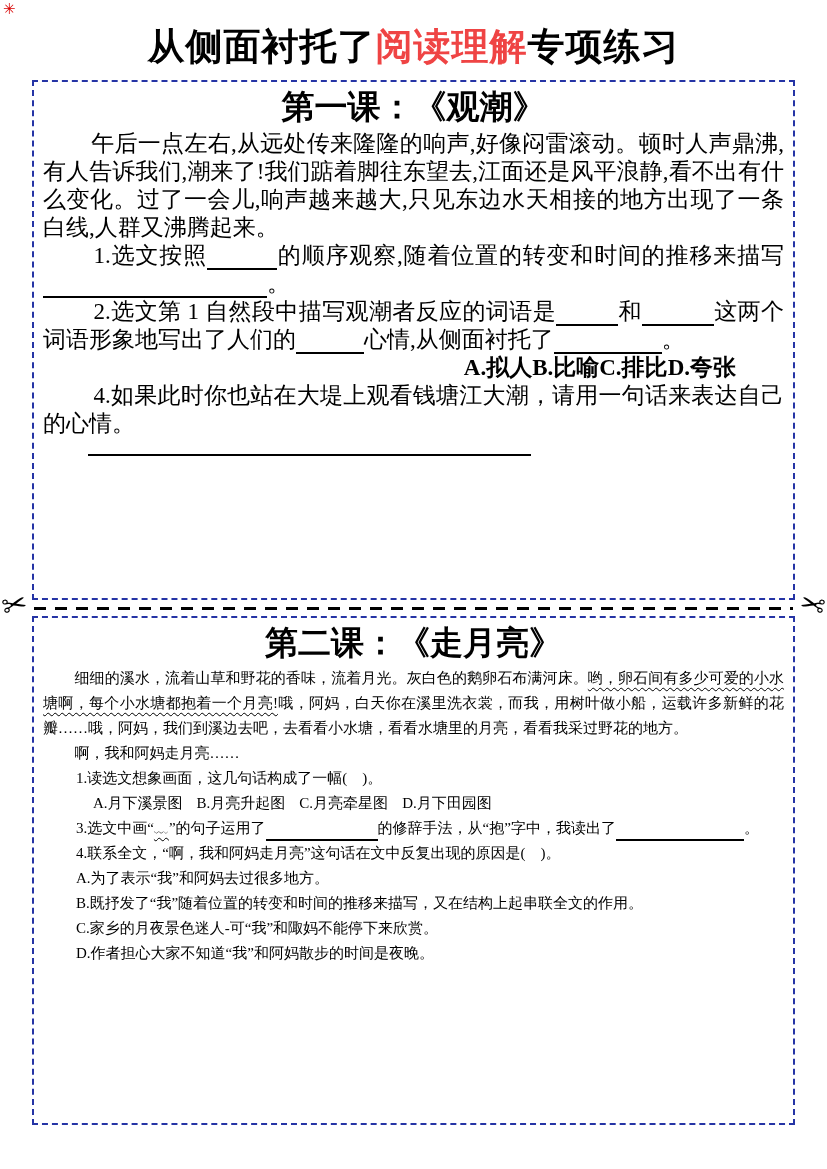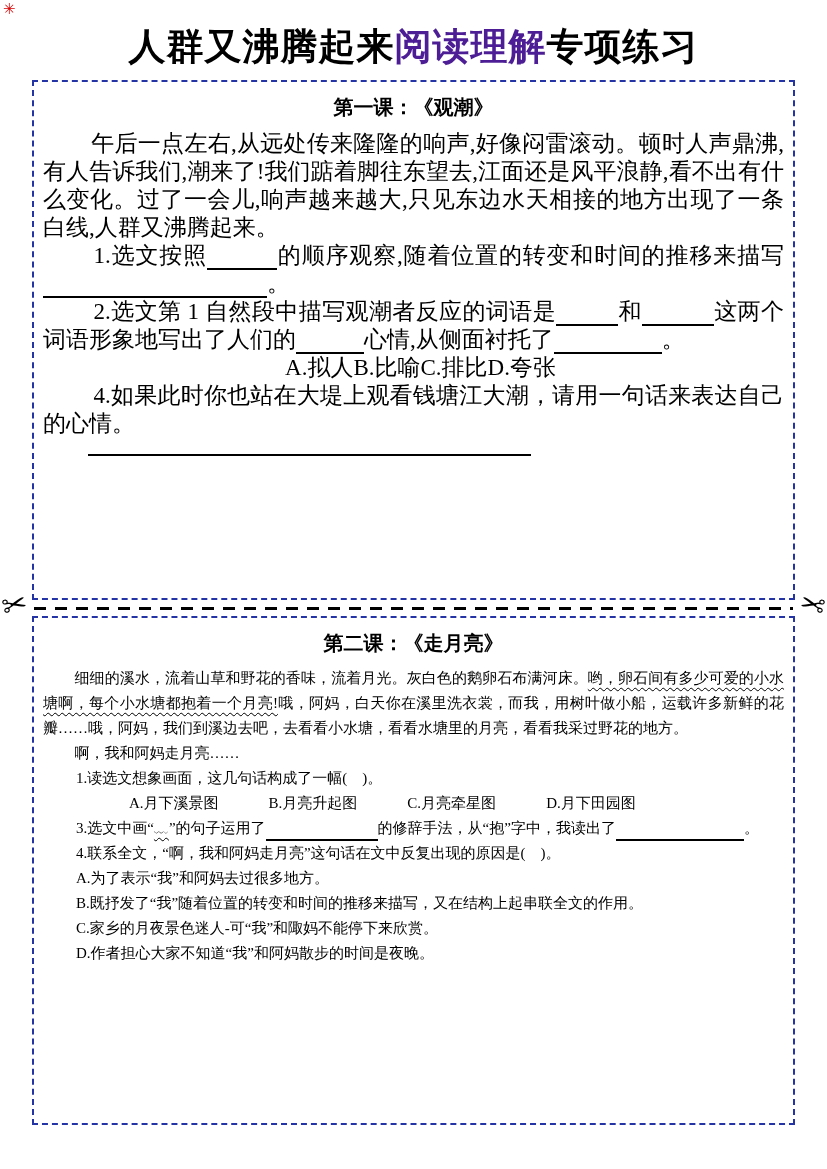--- a/index.html
+++ b/index.html
@@ -58,7 +58,7 @@
 
 <span class="corner-mark">✳</span>
 
-<h1 class="page-title"><span>人群又沸腾起来</span><span class="hl">阅读理解</span><span>专项练习</span></h1>
+<h1 class="page-title"><span>从侧面衬托了</span><span class="hl">阅读理解</span><span>专项练习</span></h1>
 
 <div class="box box1 s1">
   <h2 class="section-heading">第一课：《观潮》</h2>

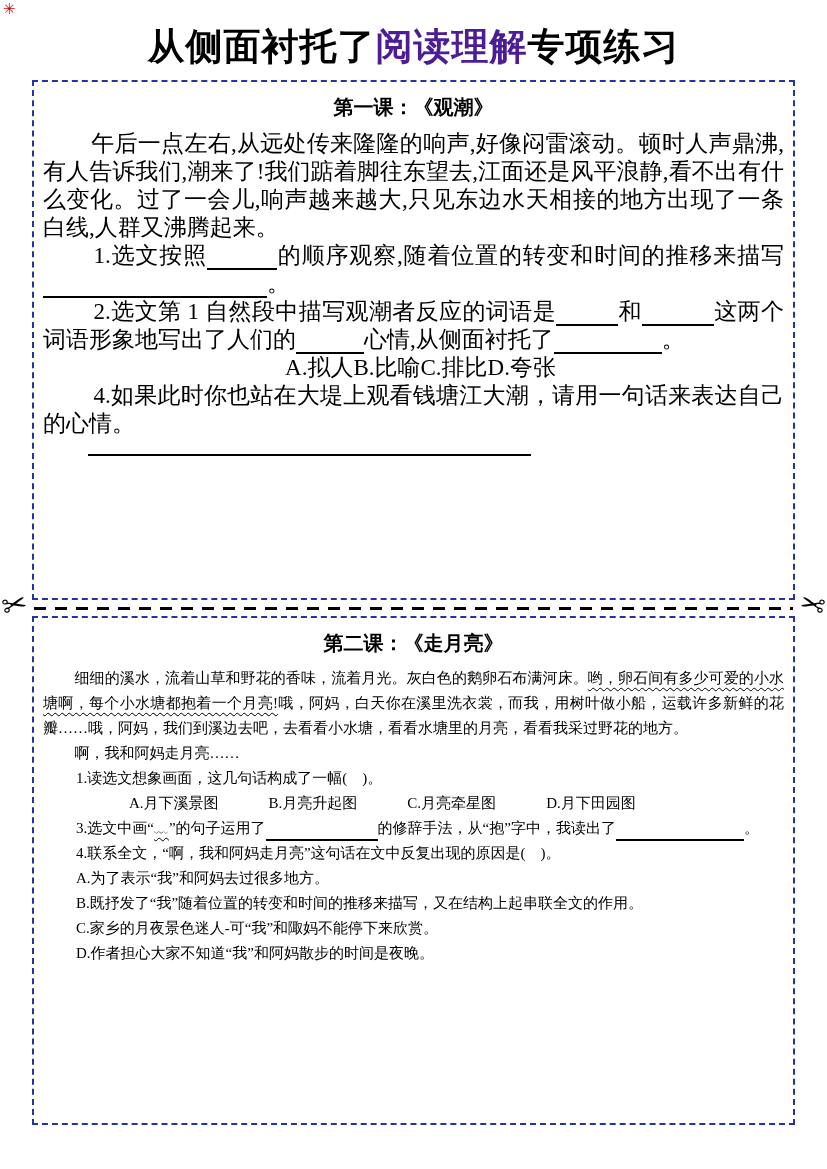--- a/index.html
+++ b/index.html
@@ -13,7 +13,7 @@
     text-align:center;padding-top:24px;margin:0 0 10px 0;
     font-size:37px;font-weight:bold;letter-spacing:1px;line-height:46px;
   }
-  .page-title .hl{color:#4c1d95;}
+  .page-title .hl{color:#ef4444;}
   .box{
     box-sizing:border-box;
     margin:0 32px;width:763px;

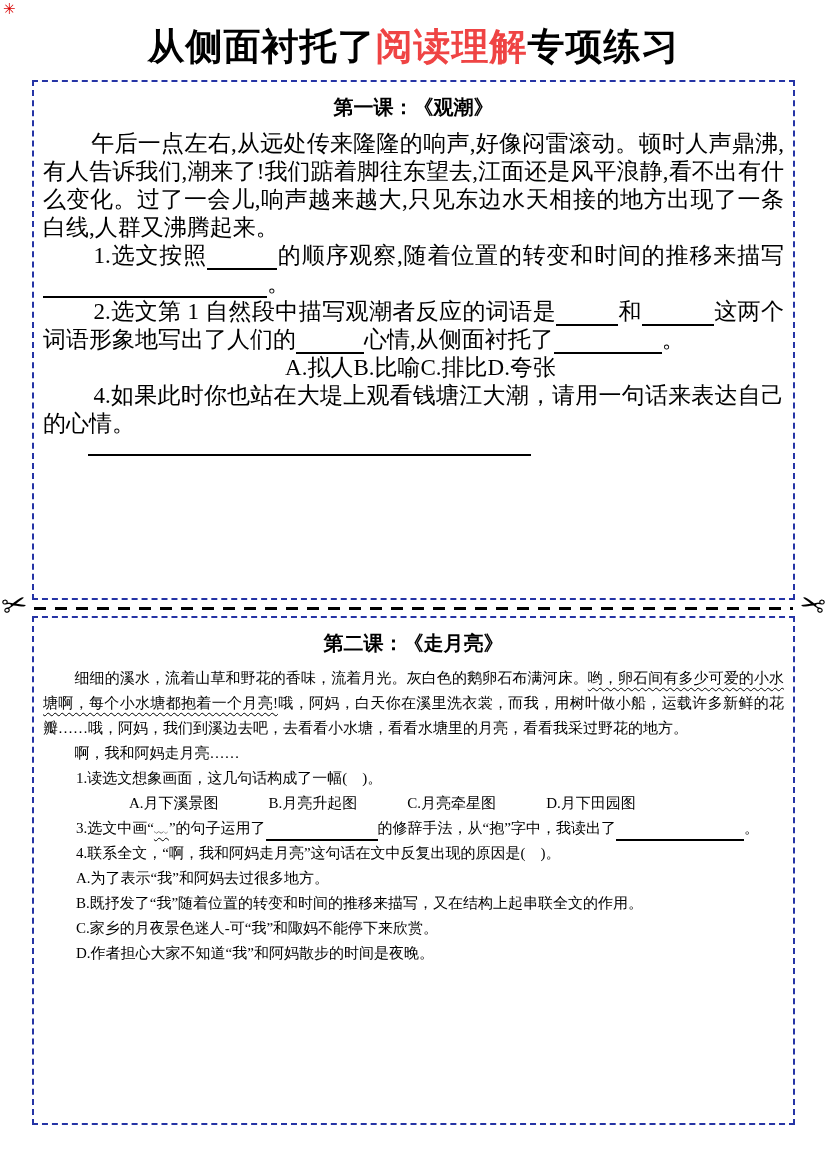--- a/index.html
+++ b/index.html
@@ -24,7 +24,7 @@
   .box1{height:520px;}
   .box2{height:509px;}
   .section-heading{
-    text-align:center;font-size:20px;font-weight:bold;
+    text-align:center;font-size:33px;font-weight:bold;
     margin:2px 0 4px 0;line-height:38px;
   }
   

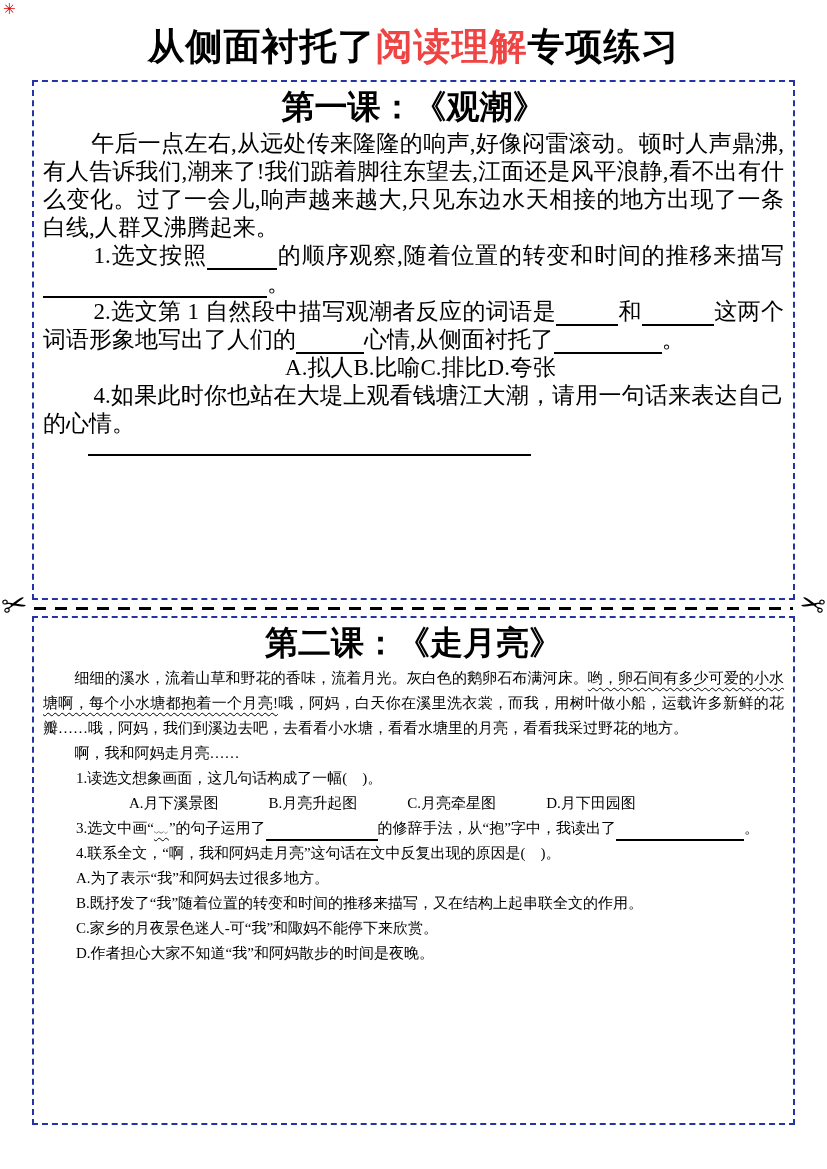--- a/index.html
+++ b/index.html
@@ -39,7 +39,7 @@
     display:inline-block;height:1.02em;vertical-align:bottom;
     border-bottom:2px solid #000;
   }
-  .opts1{display:flex;justify-content:center;padding:0 48px 0 62px;text-indent:0;font-weight:normal;}
+  .opts1{display:flex;justify-content:flex-end;padding:0 48px 0 62px;text-indent:0;font-weight:bold;}
   .opts2{padding-left:50px;text-indent:0;font-weight:normal;}
   .opts2 span{margin-right:14px;margin-left:36px;}
   .answer-line{width:443px;margin:16px 0 0 45px;border-top:2px solid #000;height:0;}

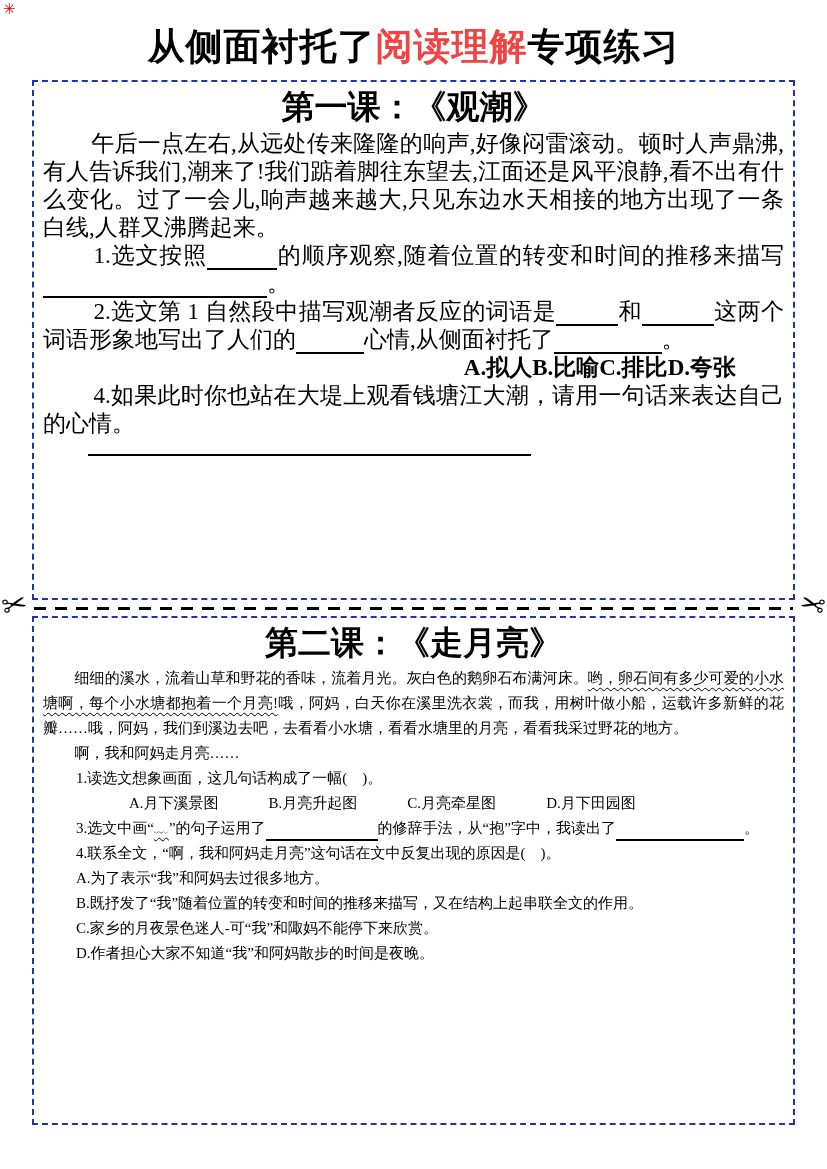--- a/index.html
+++ b/index.html
@@ -41,7 +41,7 @@
   }
   .opts1{display:flex;justify-content:flex-end;padding:0 48px 0 62px;text-indent:0;font-weight:bold;}
   .opts2{padding-left:50px;text-indent:0;font-weight:normal;}
-  .opts2 span{margin-right:14px;margin-left:36px;}
+  .opts2 span{margin-right:14px;}
   .answer-line{width:443px;margin:16px 0 0 45px;border-top:2px solid #000;height:0;}
   
   .cut-strip{position:relative;height:16px;margin:0 32px;}

